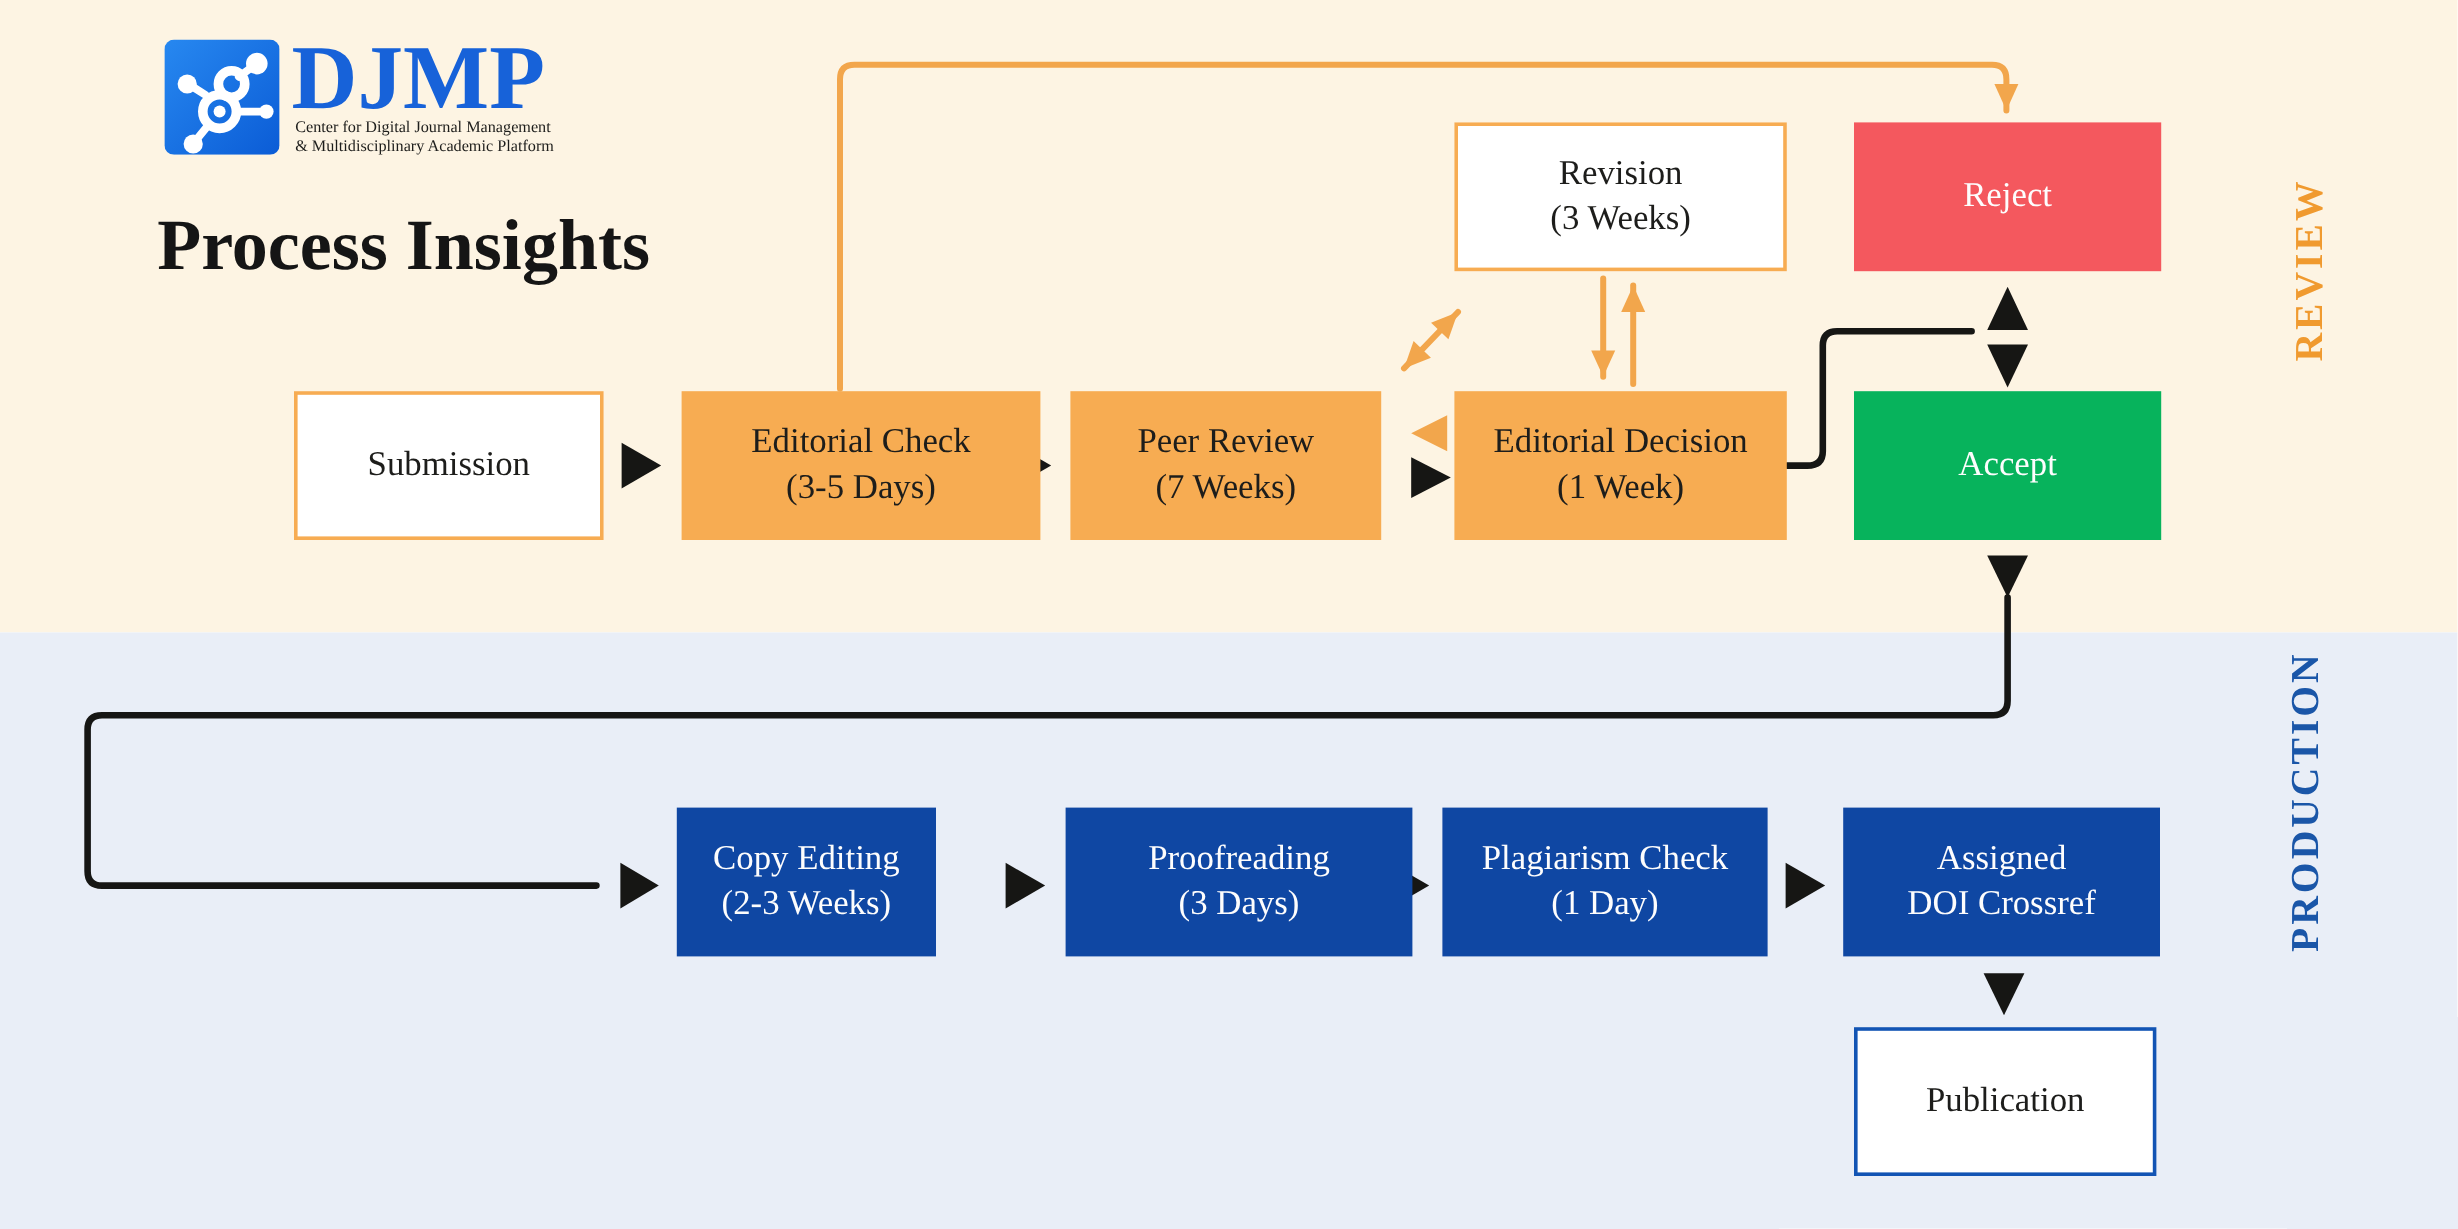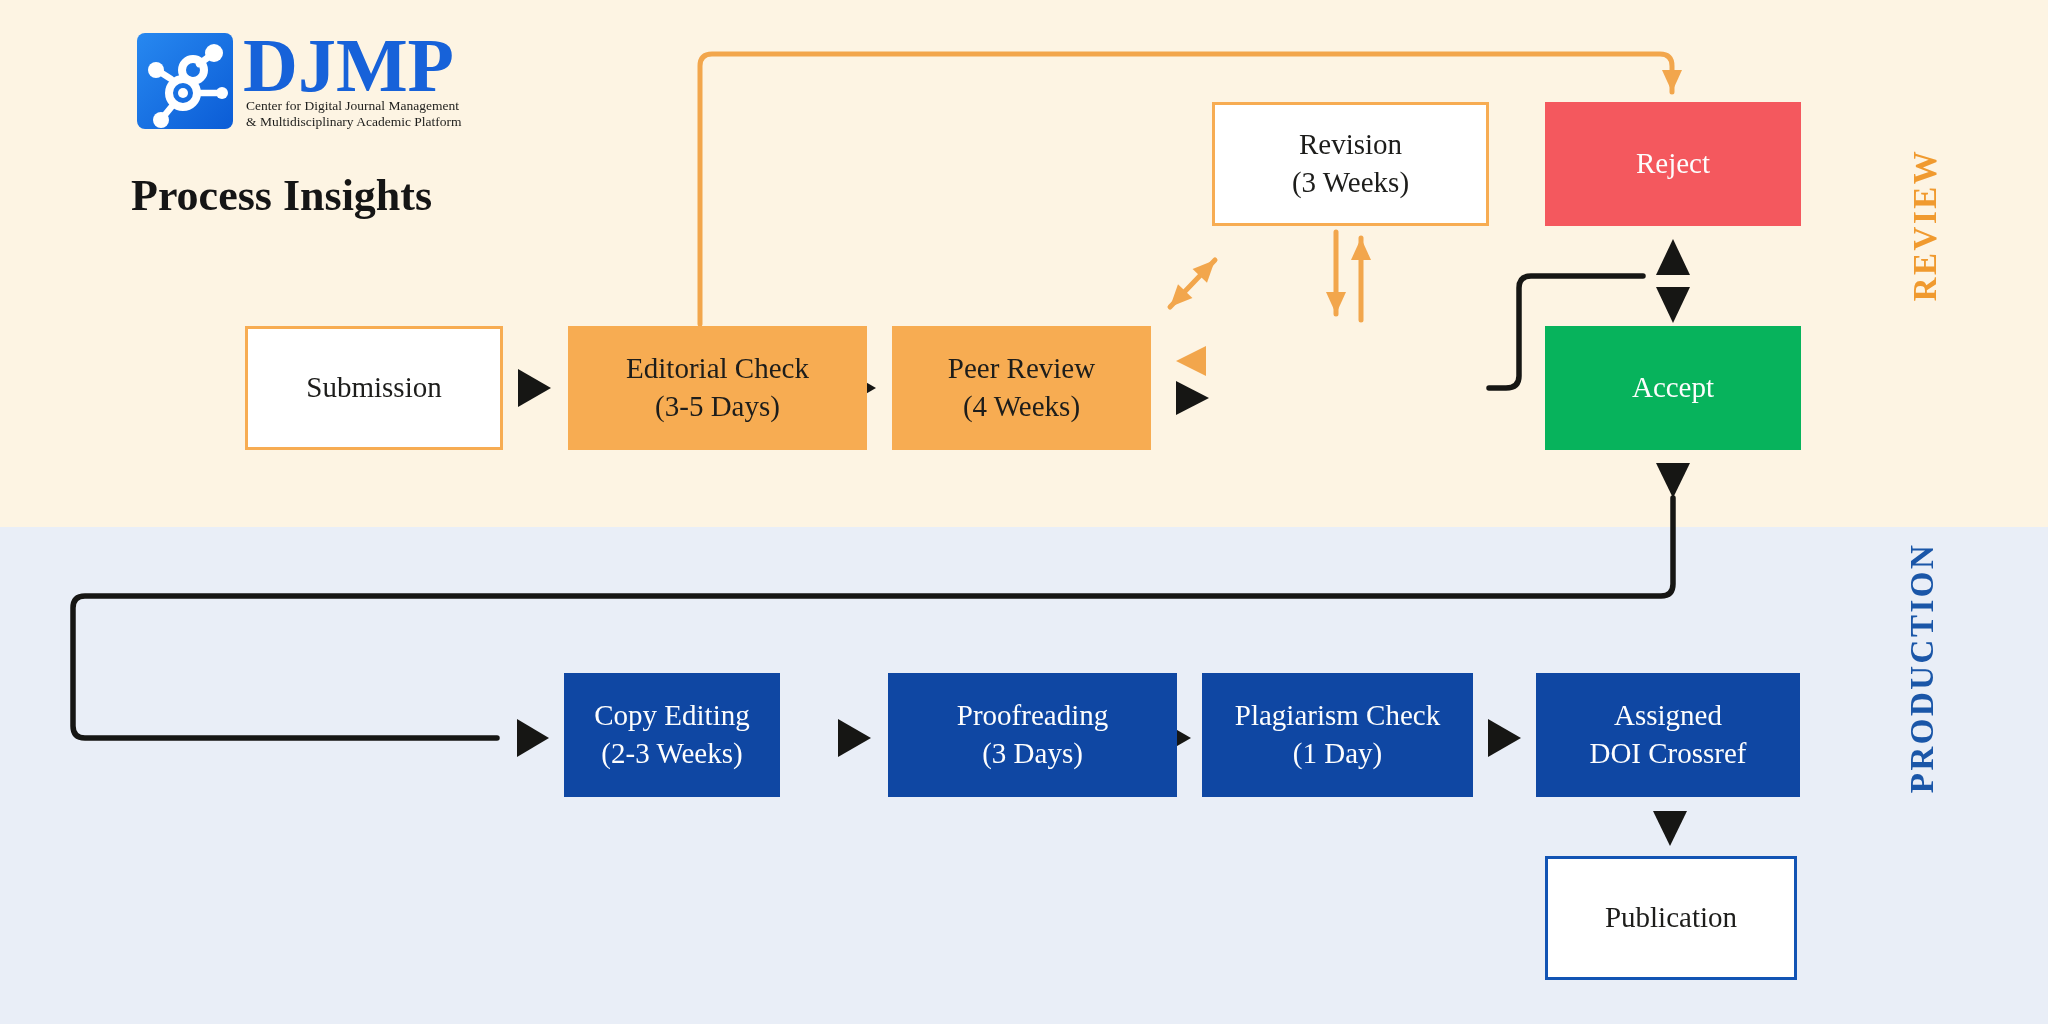--- a/index.html
+++ b/index.html
@@ -33,7 +33,7 @@
               line-height:0.86;letter-spacing:0px;}
   .brand-tagline{font-size:13.5px;font-weight:normal;color:#1d1d1b;line-height:1.15;margin-left:3px;}
 
-  .title{position:absolute;left:131px;top:170px;margin:0;font-size:44px;font-weight:bold;color:#151515;}
+  .title{position:absolute;left:131px;top:170px;margin:0;font-size:60px;font-weight:bold;color:#151515;}
 
   .side-label{position:absolute;width:320px;height:44px;line-height:44px;text-align:center;
               transform:rotate(-90deg);font-size:33px;letter-spacing:2.5px;font-weight:600;}

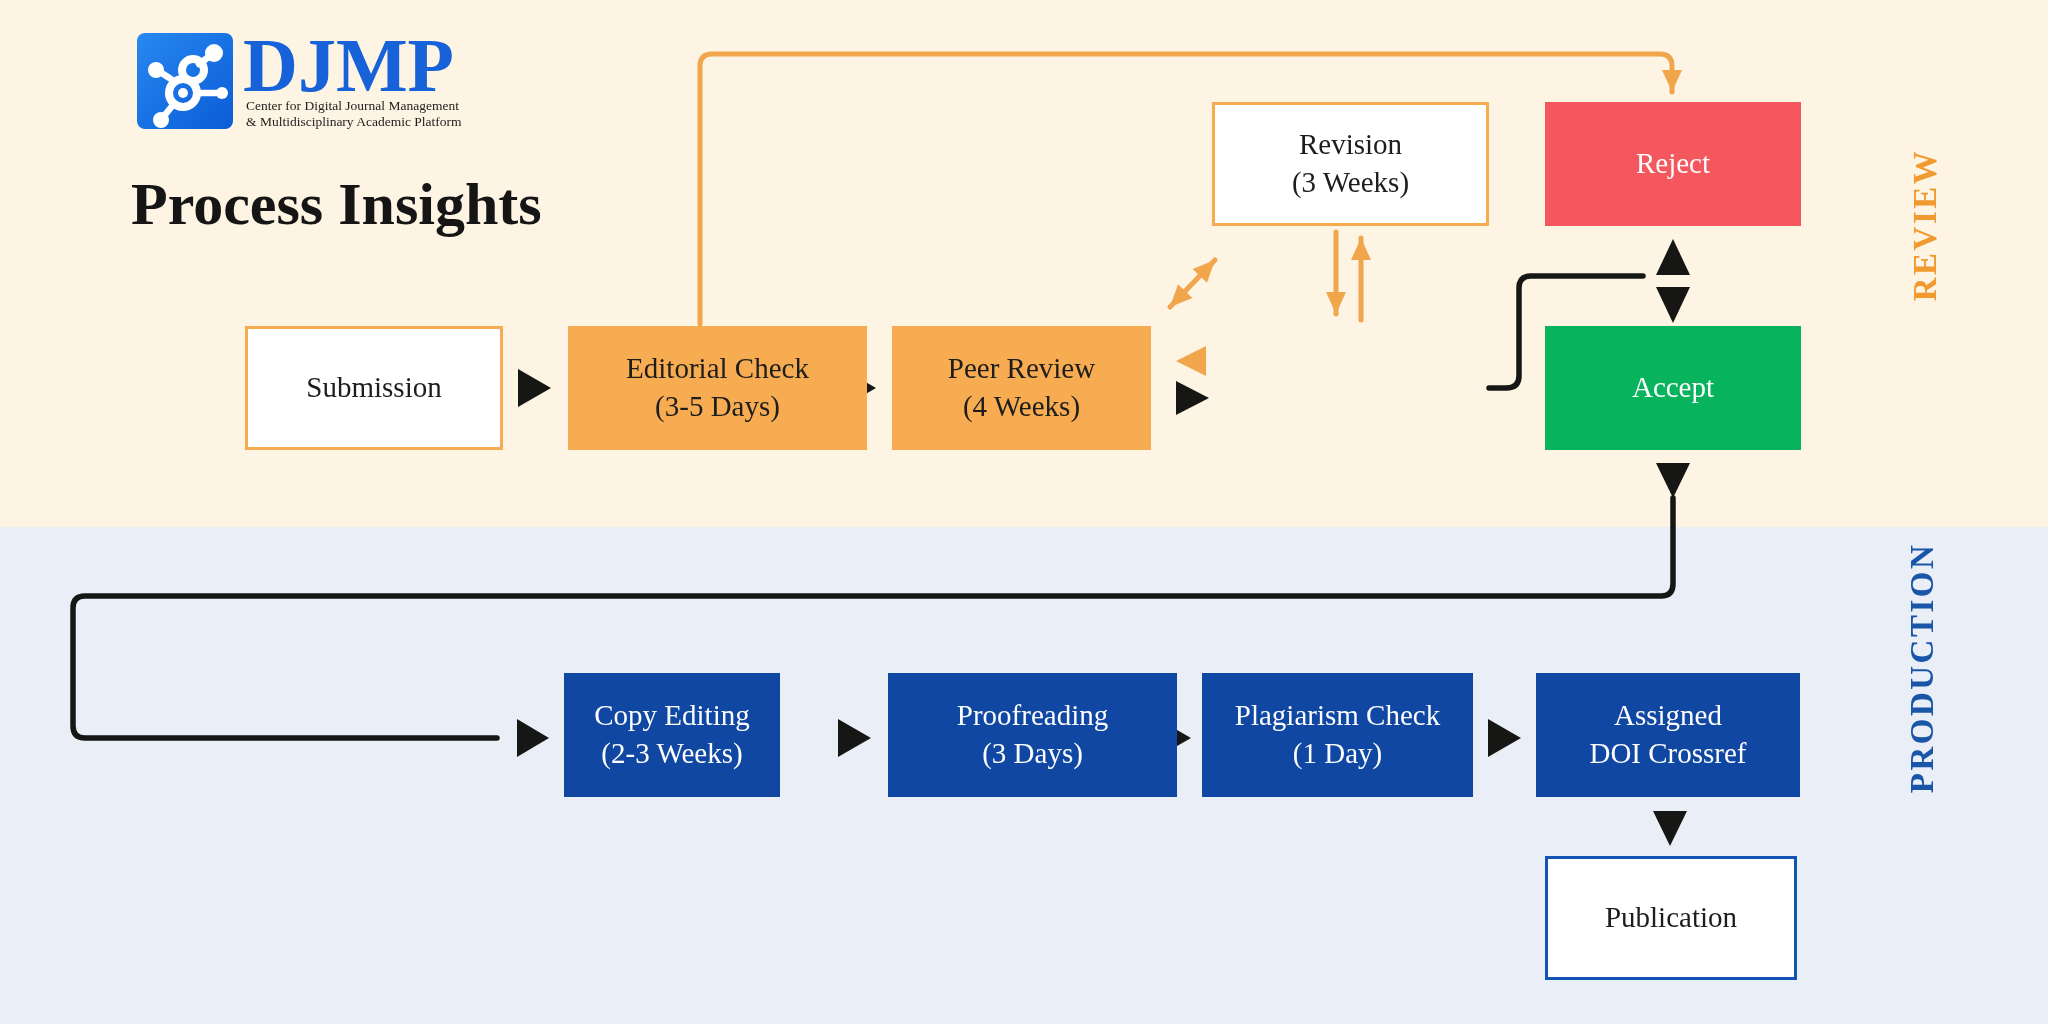--- a/index.html
+++ b/index.html
@@ -122,7 +122,7 @@
   <div class="node fill-orange" style="left:568px;top:326px;width:299px;height:124px">Editorial Check
 (3-5 Days)</div>
   <div class="node fill-orange" style="left:892px;top:326px;width:259px;height:124px">Peer Review
-(4 Weeks)</div>
+(7 Weeks)</div>
   <div class="node outline-orange" style="left:1212px;top:102px;width:277px;height:124px">Revision
 (3 Weeks)</div>
   <div class="node fill-red" style="left:1545px;top:102px;width:256px;height:124px">Reject</div>

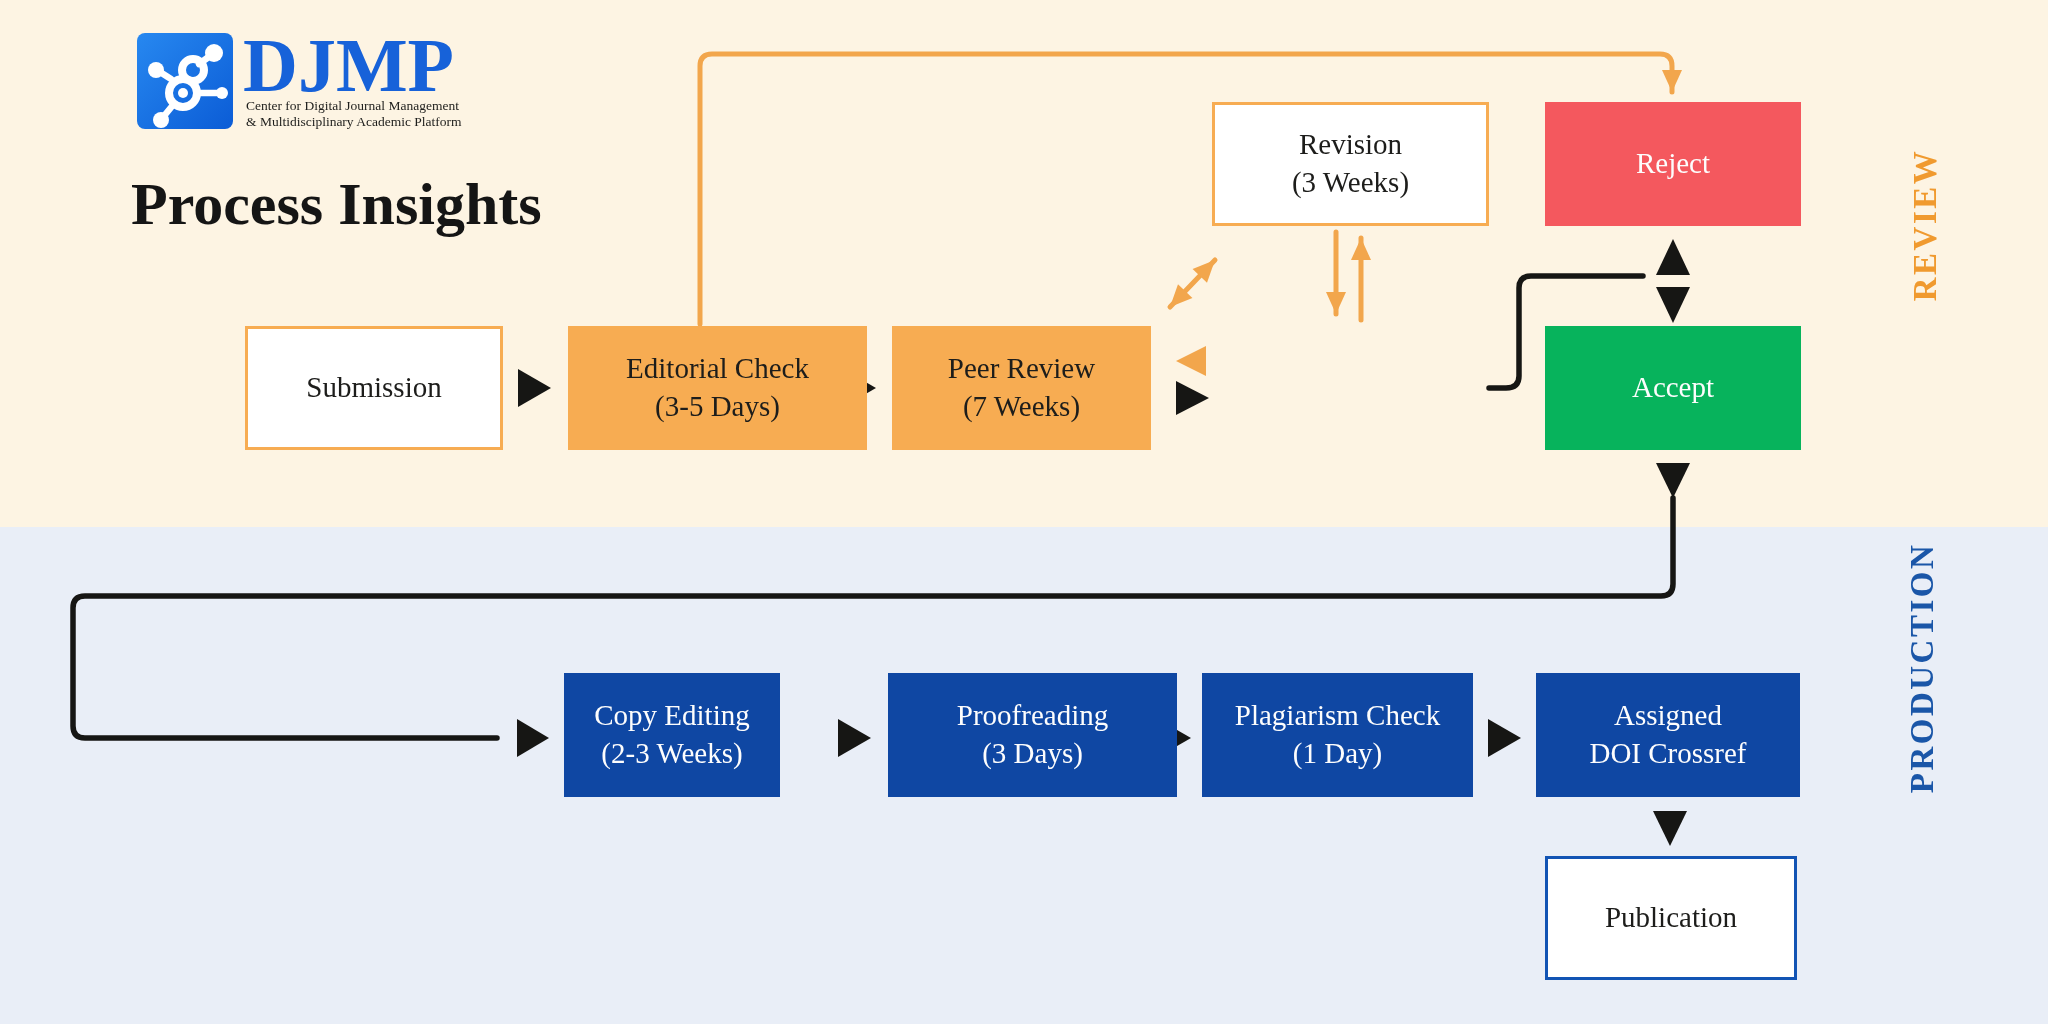--- a/index.html
+++ b/index.html
@@ -123,6 +123,8 @@
 (3-5 Days)</div>
   <div class="node fill-orange" style="left:892px;top:326px;width:259px;height:124px">Peer Review
 (7 Weeks)</div>
+  <div class="node fill-orange" style="left:1212px;top:326px;width:277px;height:124px">Editorial Decision
+(1 Week)</div>
   <div class="node outline-orange" style="left:1212px;top:102px;width:277px;height:124px">Revision
 (3 Weeks)</div>
   <div class="node fill-red" style="left:1545px;top:102px;width:256px;height:124px">Reject</div>

